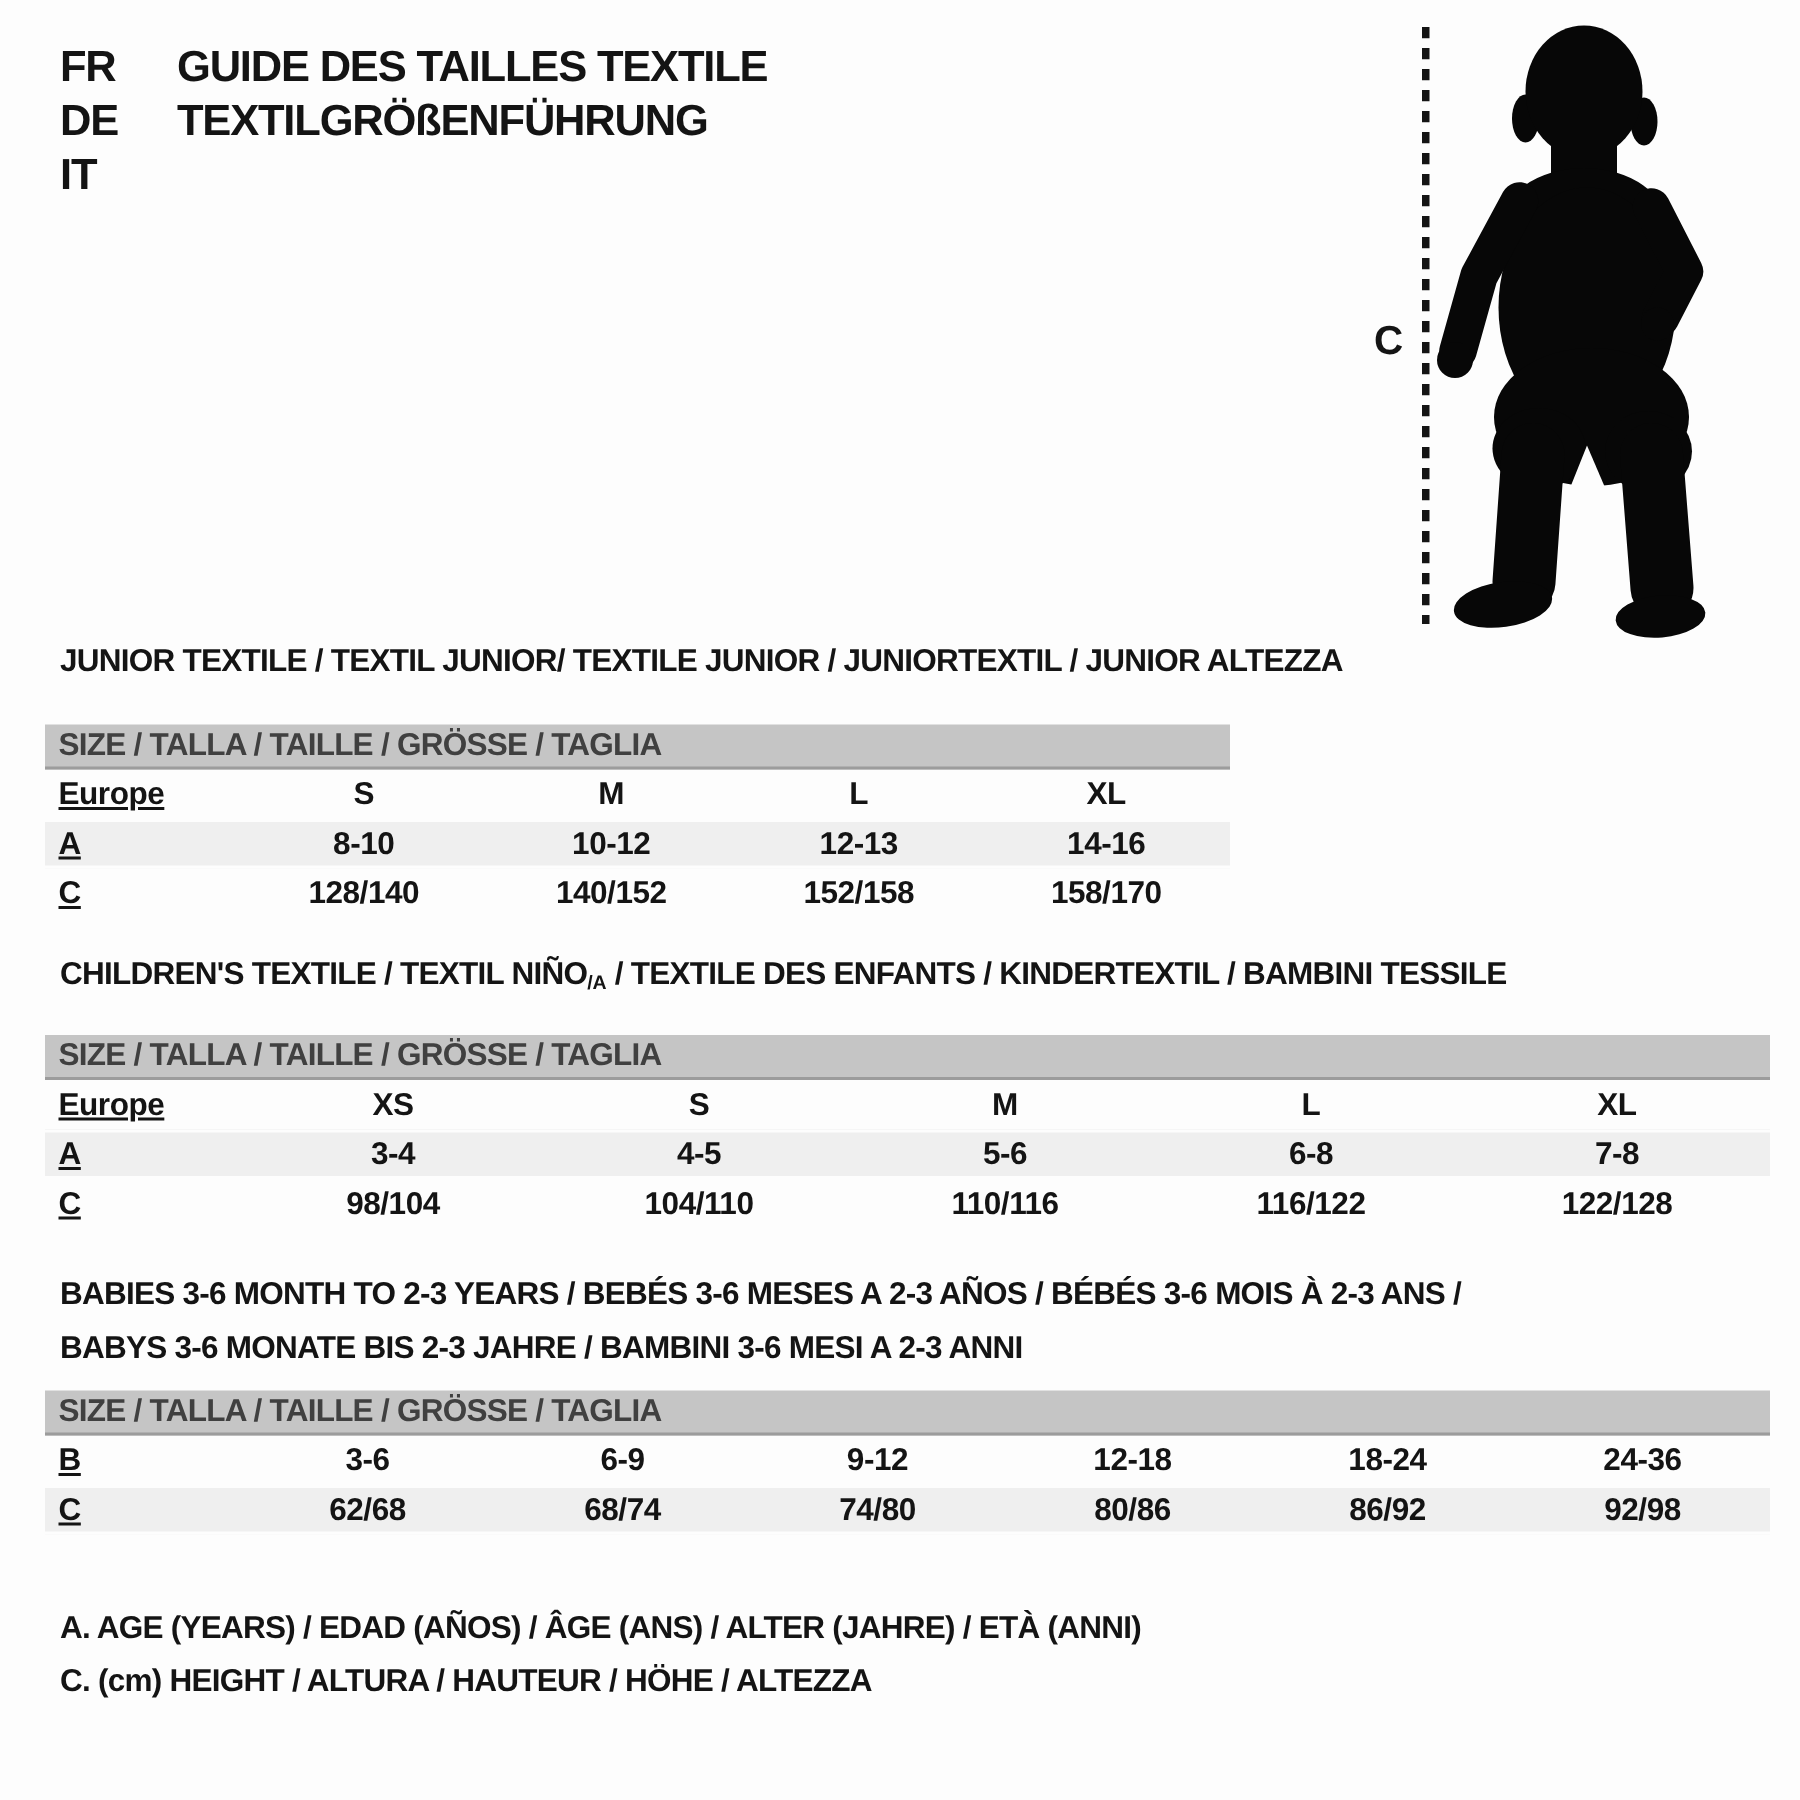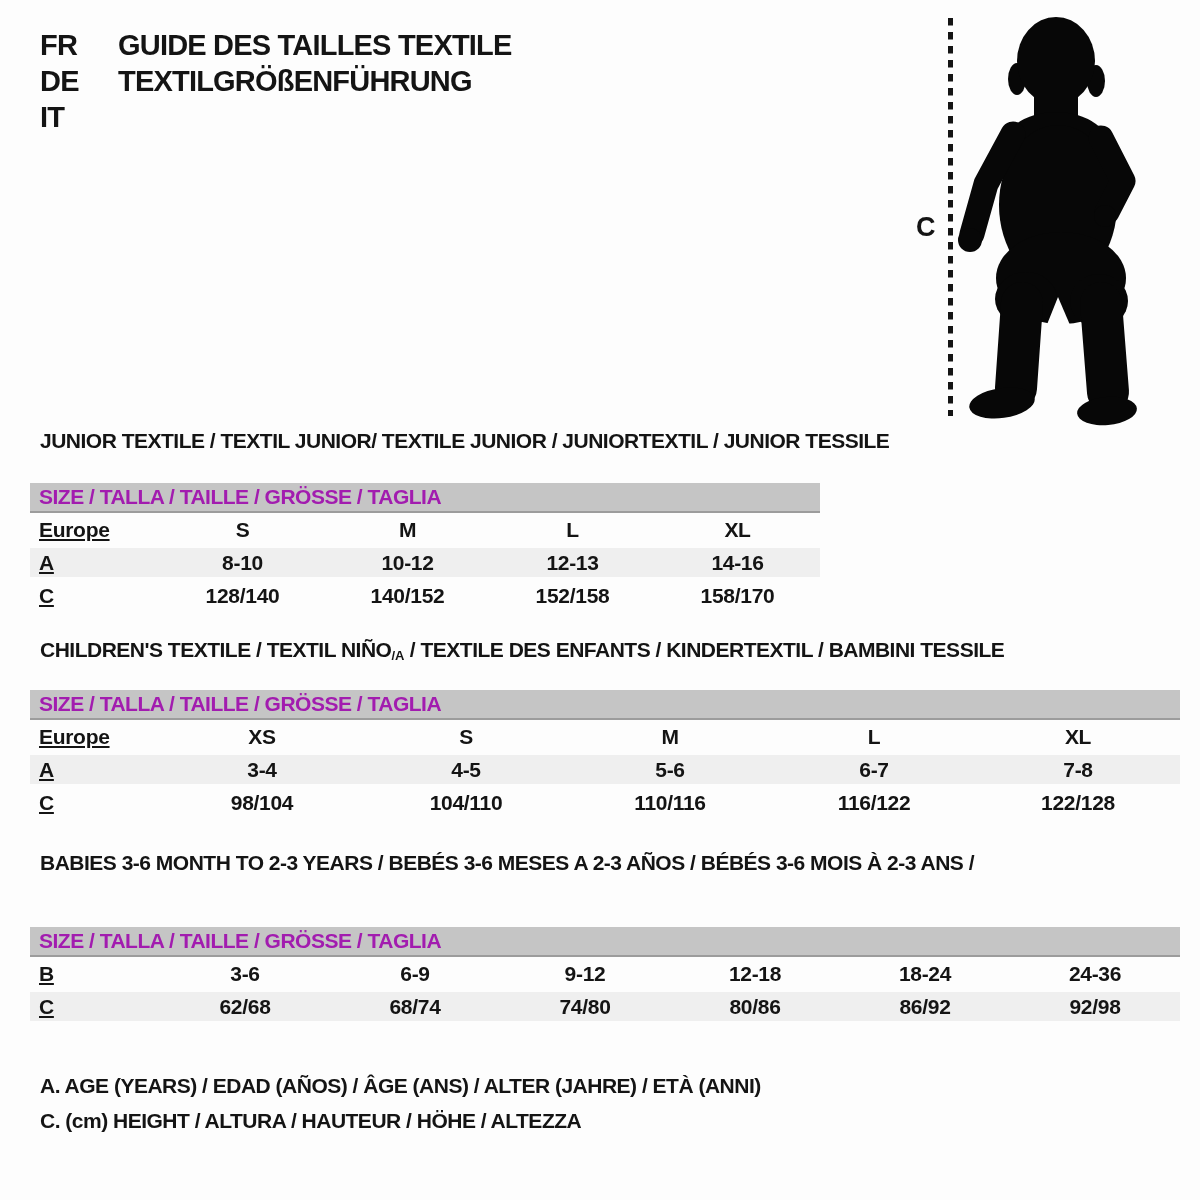--- a/index.html
+++ b/index.html
@@ -103,7 +103,7 @@
   </g>
 </svg>
 
-<h2 class="title" style="top:429px">JUNIOR TEXTILE / TEXTIL JUNIOR/ TEXTILE JUNIOR / JUNIORTEXTIL / JUNIOR TESSILE</h2>
+<h2 class="title" style="top:429px">JUNIOR TEXTILE / TEXTIL JUNIOR/ TEXTILE JUNIOR / JUNIORTEXTIL / JUNIOR ALTEZZA</h2>
 <div class="size-table w-junior" style="top:483px">
   <div class="thead">SIZE / TALLA / TAILLE / GRÖSSE / TAGLIA</div>
   <div class="trow cols4">

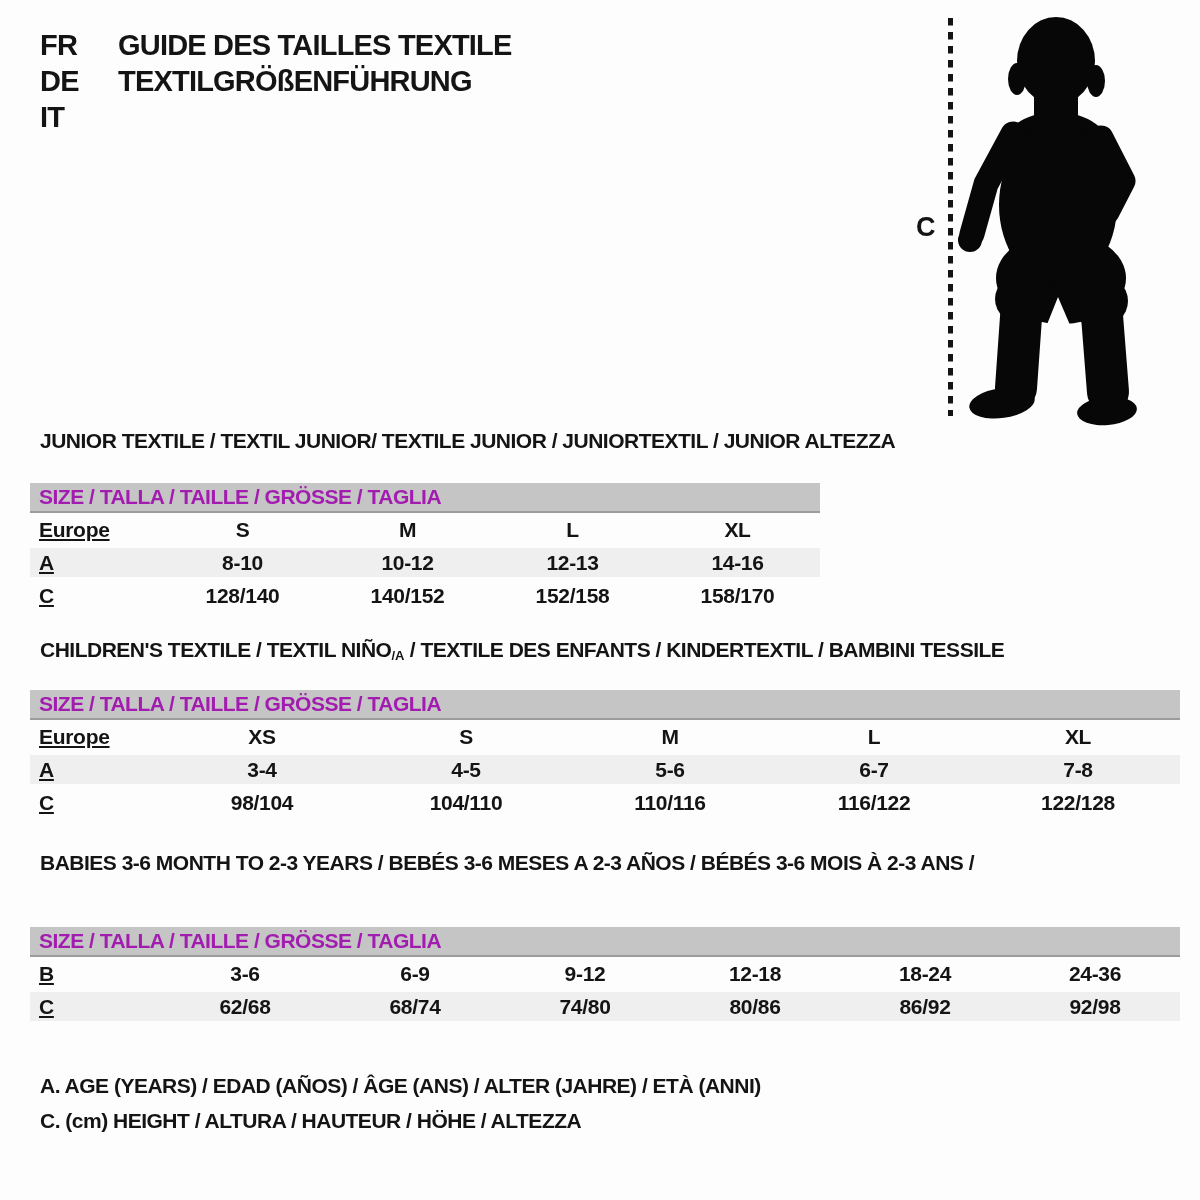--- a/index.html
+++ b/index.html
@@ -45,7 +45,7 @@
     height:30px;background:var(--table-header-bg);
     border-bottom:2px solid var(--table-header-edge);
     display:flex;align-items:center;padding-left:9px;
-    font-size:21px;letter-spacing:-0.5px;color:#a21caf;
+    font-size:21px;letter-spacing:-0.5px;color:#404040;
   }
   .trow{display:grid;height:33px;align-items:center;font-size:21px;letter-spacing:-0.3px;}
   .cols4{grid-template-columns:130px repeat(4,1fr);}

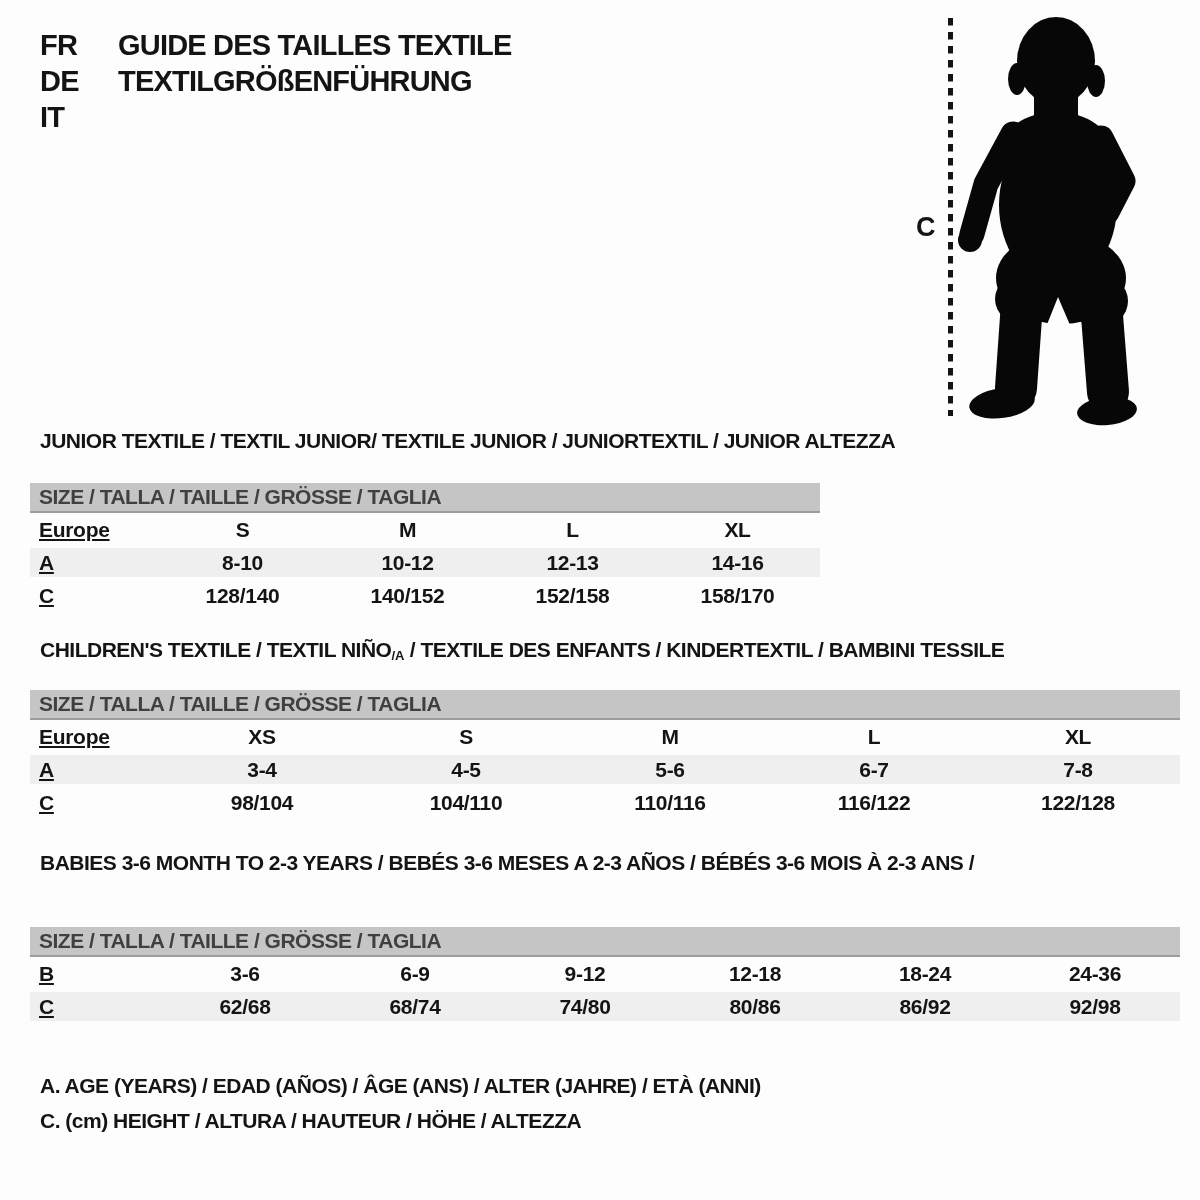--- a/index.html
+++ b/index.html
@@ -145,7 +145,7 @@
     <span class="cell">3-4</span>
     <span class="cell">4-5</span>
     <span class="cell">5-6</span>
-    <span class="cell">6-7</span>
+    <span class="cell">6-8</span>
     <span class="cell">7-8</span>
   </div>
   <div class="trow cols5">

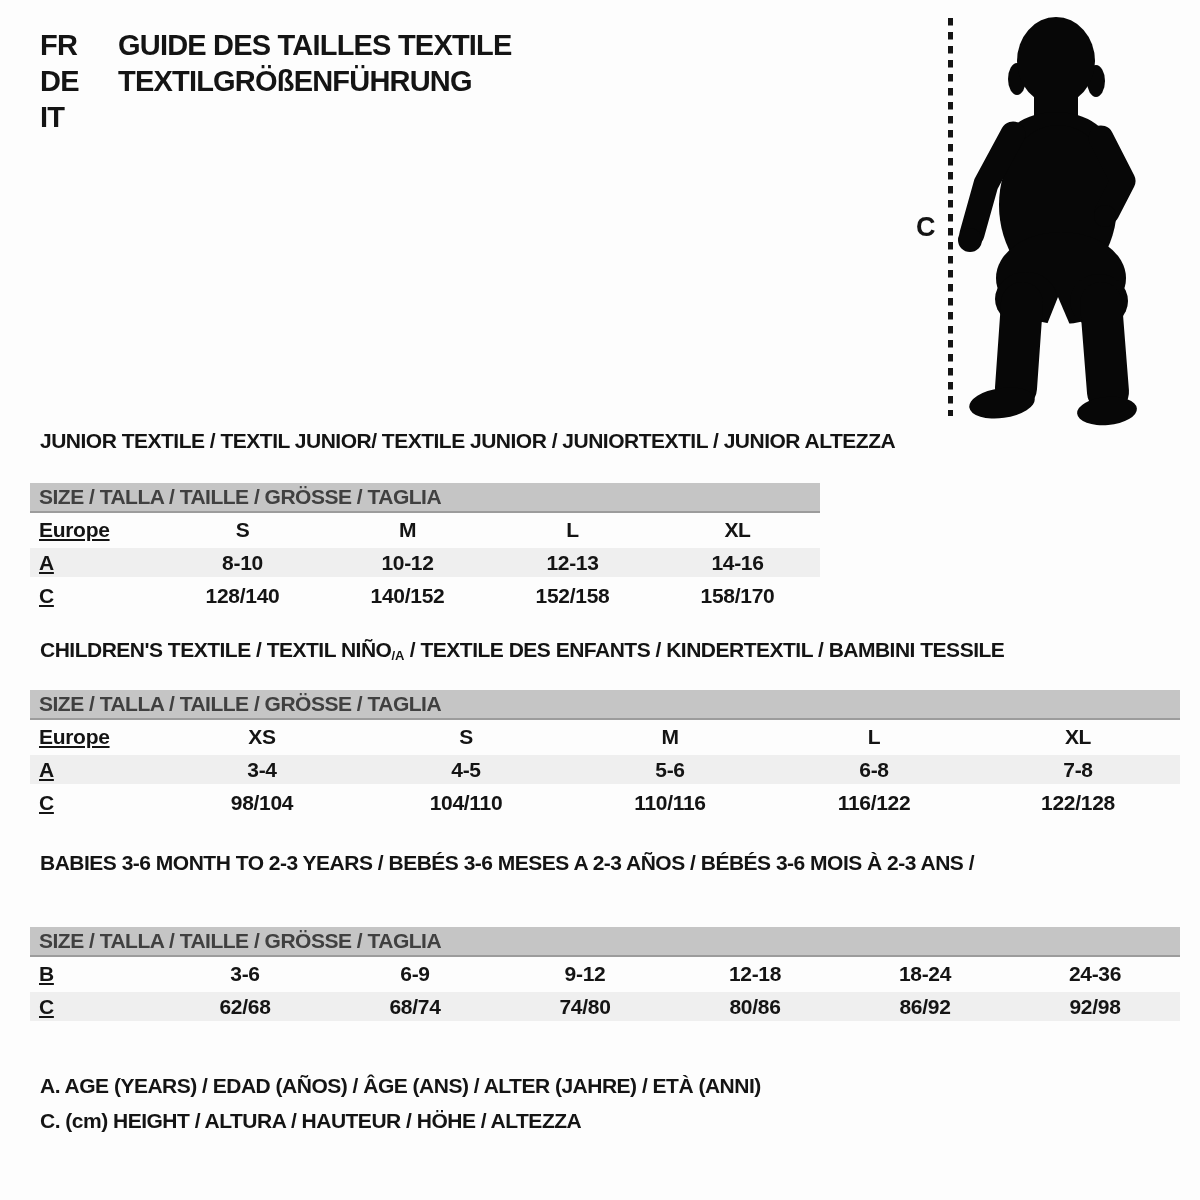--- a/index.html
+++ b/index.html
@@ -160,6 +160,7 @@
 
 <h2 class="title two-line" style="top:845px">
   <span style="display:block">BABIES 3-6 MONTH TO 2-3 YEARS / BEBÉS 3-6 MESES A 2-3 AÑOS / BÉBÉS 3-6 MOIS À 2-3 ANS /</span>
+  <span style="display:block">BABYS 3-6 MONATE BIS 2-3 JAHRE / BAMBINI 3-6 MESI A 2-3 ANNI</span>
 </h2>
 <div class="size-table w-full" style="top:927px">
   <div class="thead">SIZE / TALLA / TAILLE / GRÖSSE / TAGLIA</div>

